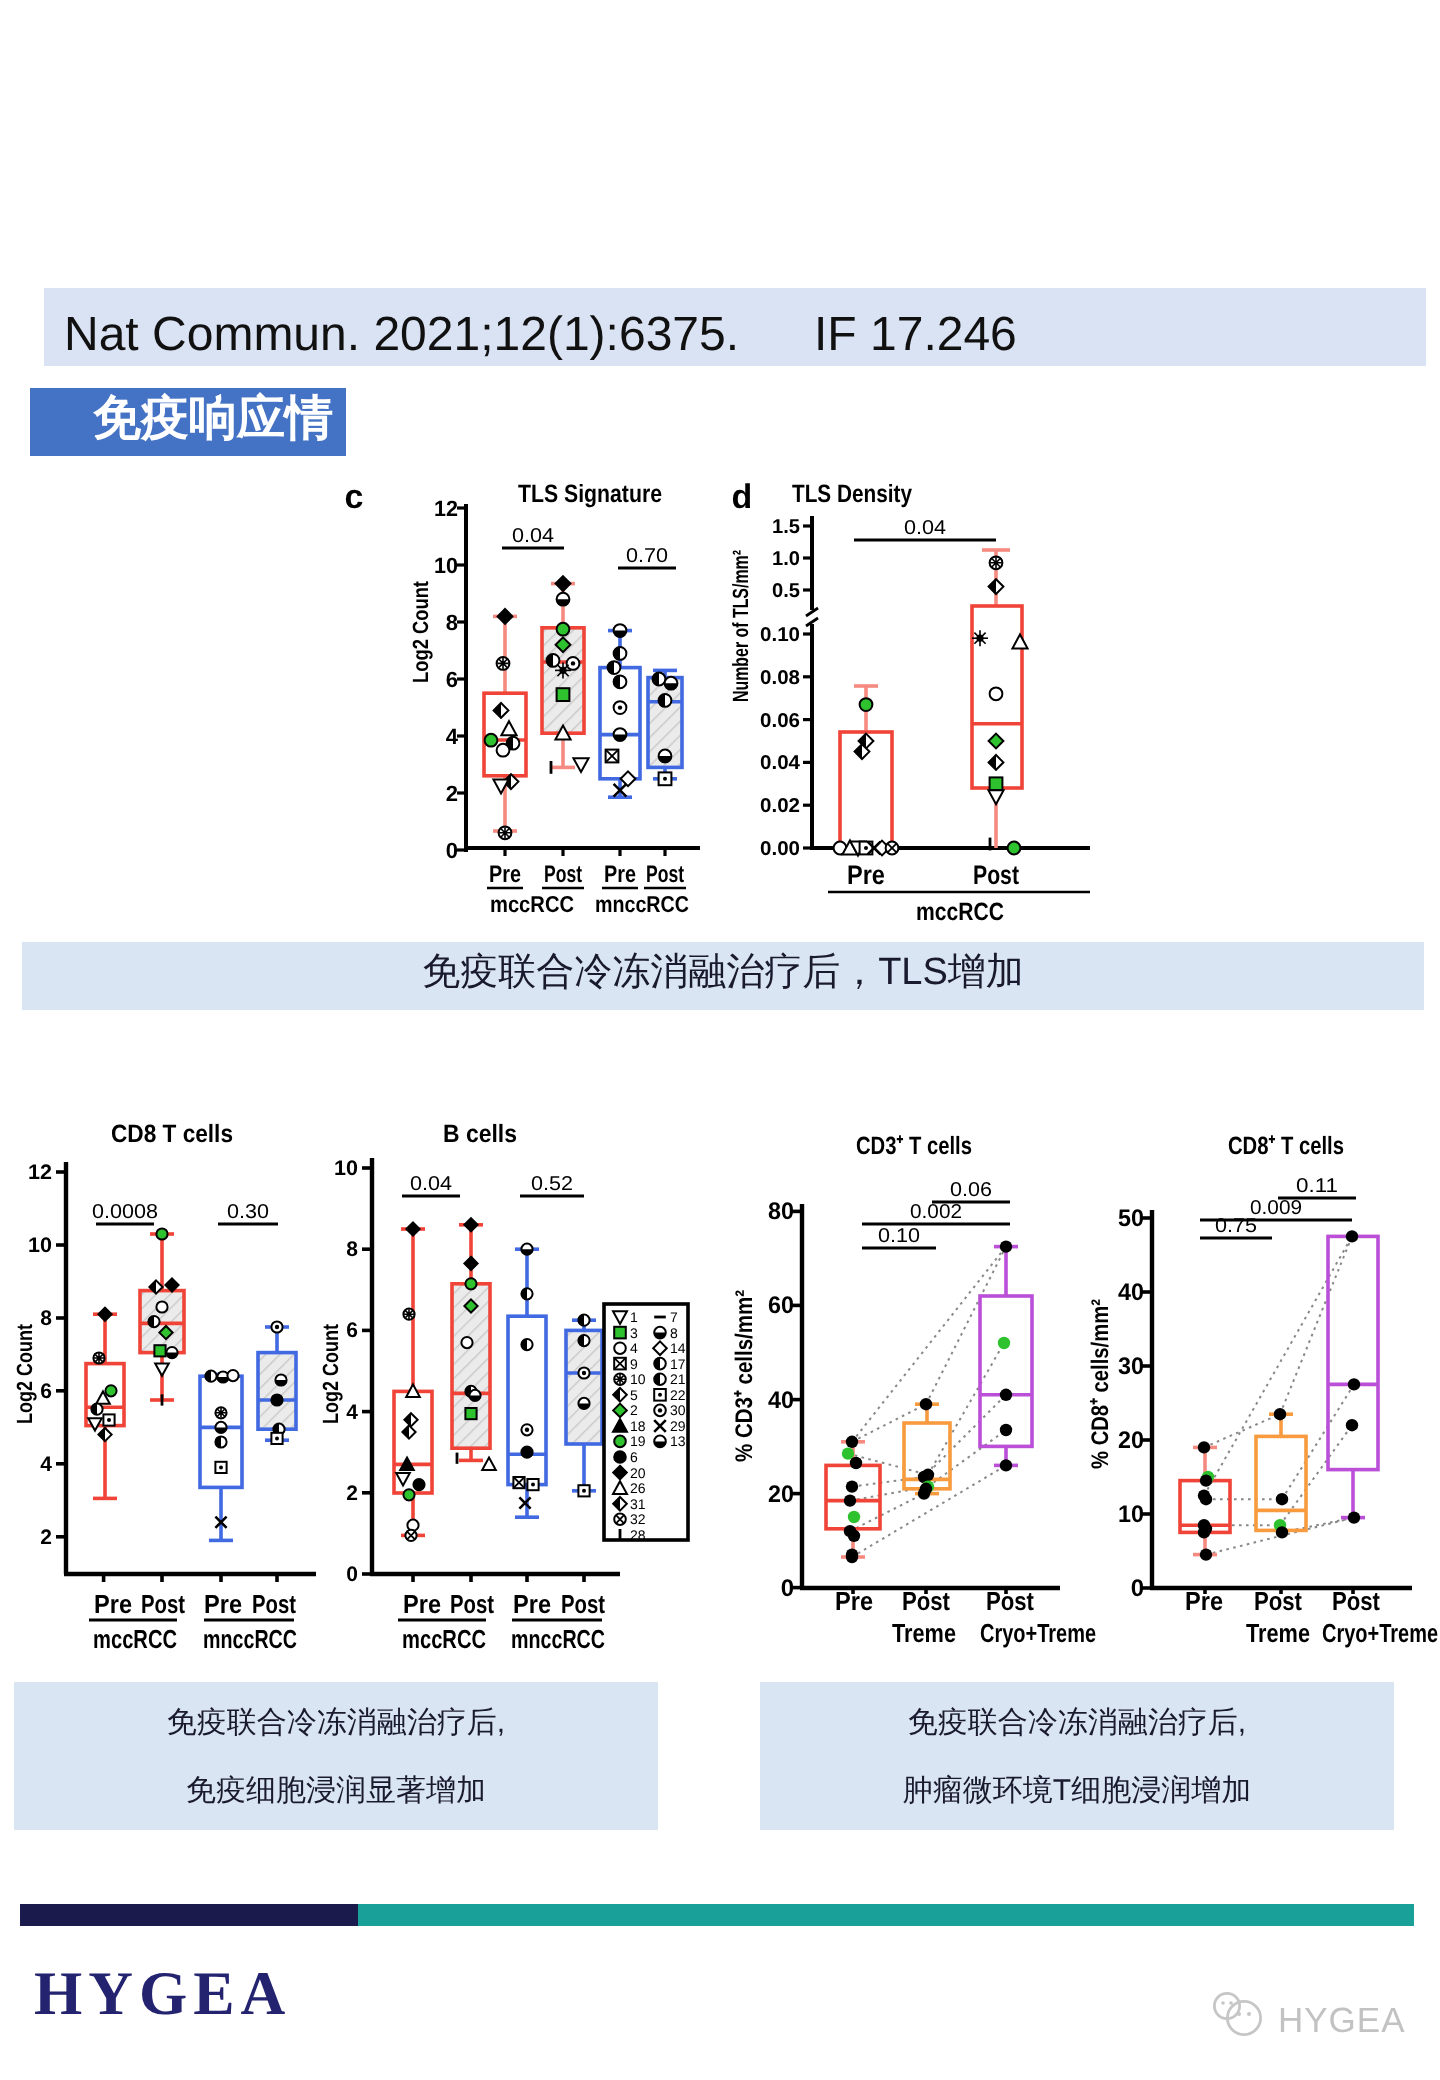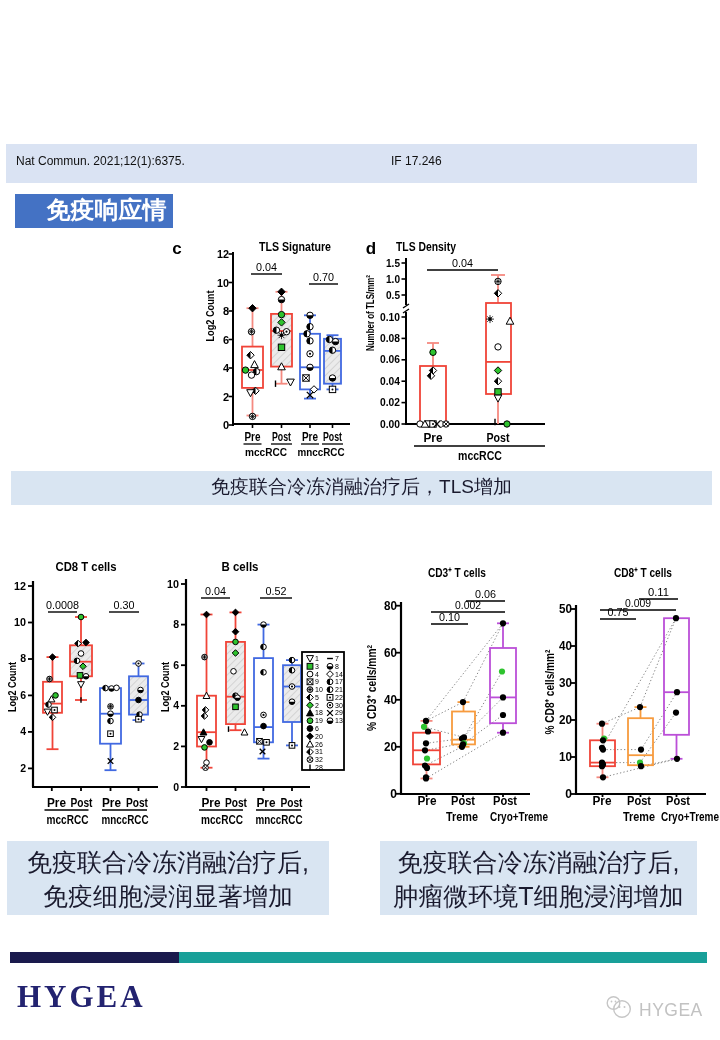--- a/index.html
+++ b/index.html
@@ -6,7 +6,7 @@
 html,body { width:720px; height:1040px; background:#ffffff; font-family:"Liberation Sans",sans-serif; overflow:hidden; }
 #page { position:relative; width:720px; height:1040px; }
 .title { position:absolute; left:14px; top:20px; width:700px; font-size:31px; font-weight:bold; color:#111; line-height:36px; }
-.refbar { position:absolute; left:6px; top:144px; width:691px; height:39px; background:#dae3f3; font-size:12px; color:#111; }
+.refbar { position:absolute; left:22px; top:144px; width:691px; height:39px; background:#dae3f3; font-size:24px; color:#111; }
 .refbar .t1 { position:absolute; left:10px; top:10px; }
 .refbar .t2 { position:absolute; left:385px; top:10px; }
 .badge { position:absolute; left:15px; top:194px; width:158px; height:34px; background:#4472c4; color:#fff; font-size:24px; font-weight:bold; text-align:center; line-height:32px;padding-left:25px; }

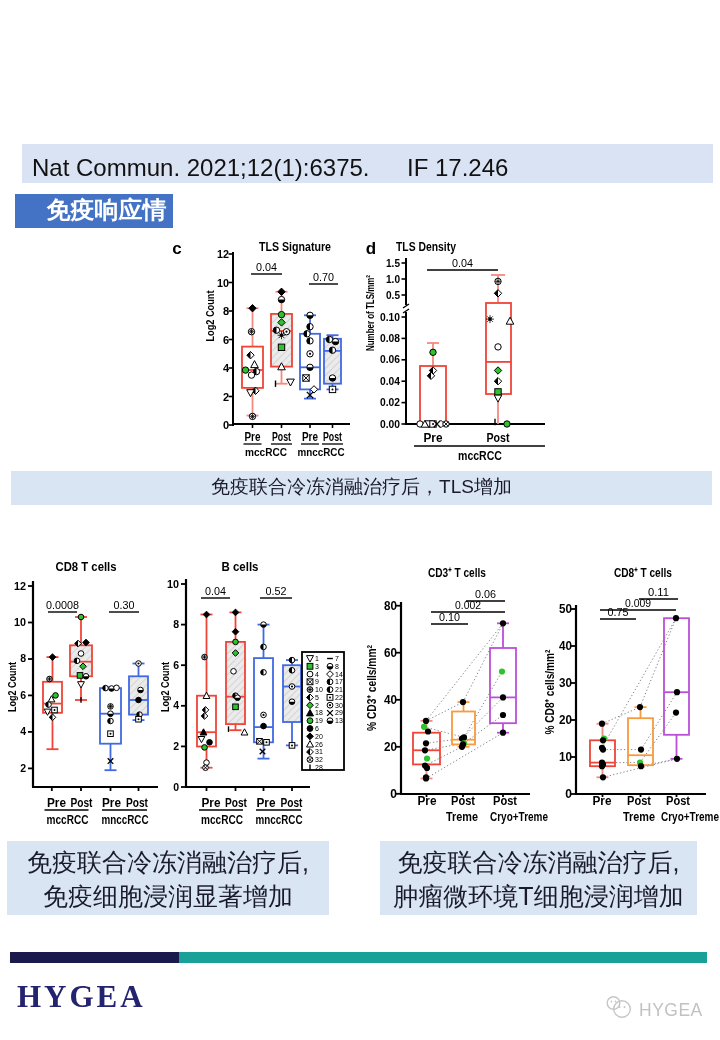--- a/index.html
+++ b/index.html
@@ -11,7 +11,7 @@
 .refbar .t2 { position:absolute; left:385px; top:10px; }
 .badge { position:absolute; left:15px; top:194px; width:158px; height:34px; background:#4472c4; color:#fff; font-size:24px; font-weight:bold; text-align:center; line-height:32px;padding-left:25px; }
 .cap1 { position:absolute; left:11px; top:471px; width:701px; height:34px; background:#d9e5f2; font-size:19px; color:#1a1a2e; text-align:center; line-height:32px; }
-.capbox { position:absolute; top:841px; height:74px; background:#d9e5f2; font-size:25px; color:#1a1a2e; text-align:center; line-height:34px; padding-top:4px; }
+.capbox { position:absolute; top:841px; height:74px; background:#d9e5f2; font-size:15px; color:#1a1a2e; text-align:center; line-height:34px; padding-top:4px; }
 #capL { left:7px; width:322px; }
 #capR { left:380px; width:317px; }
 .footbar { position:absolute; top:952px; left:10px; width:697px; height:11px; background:#18a099; }

